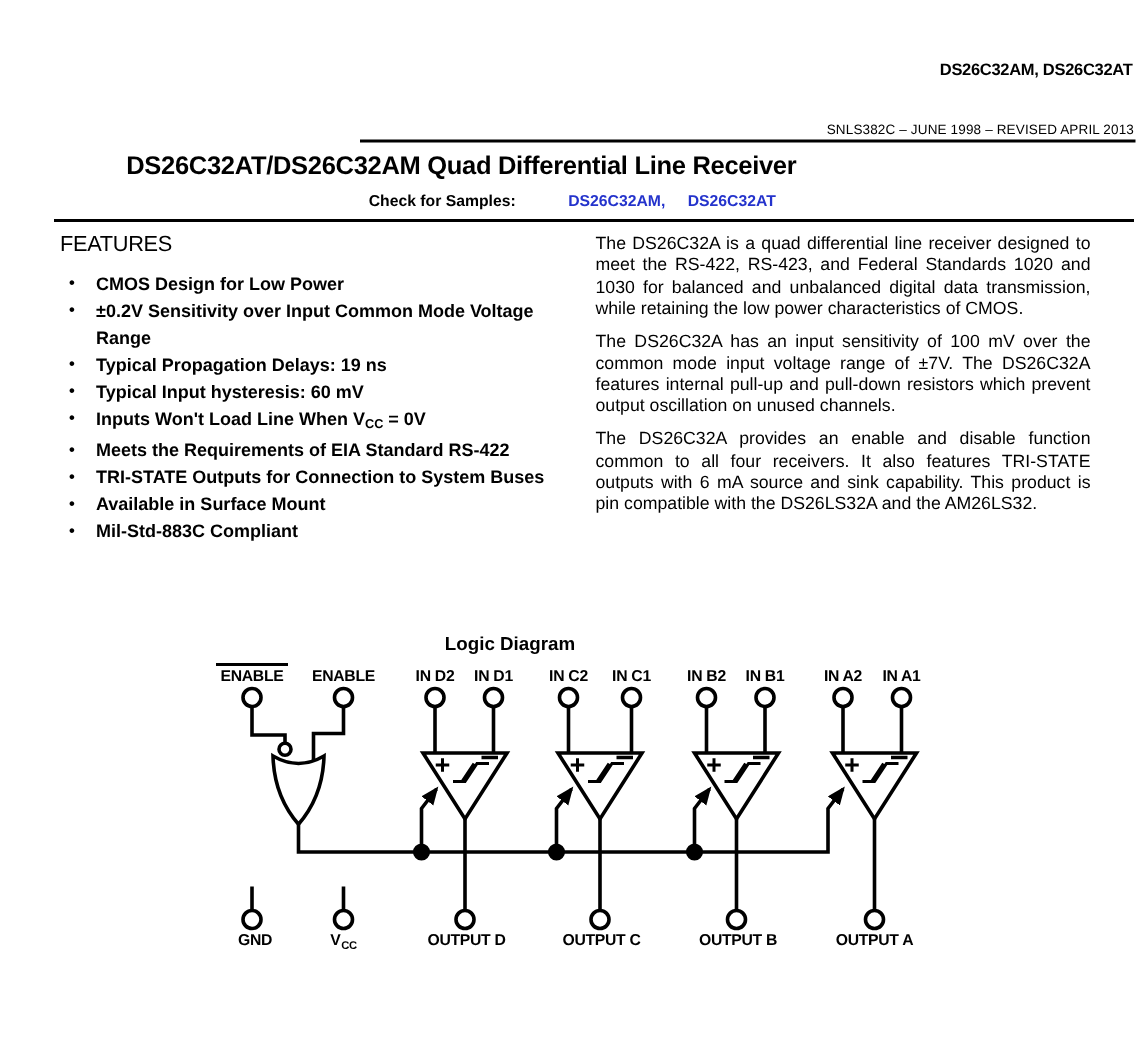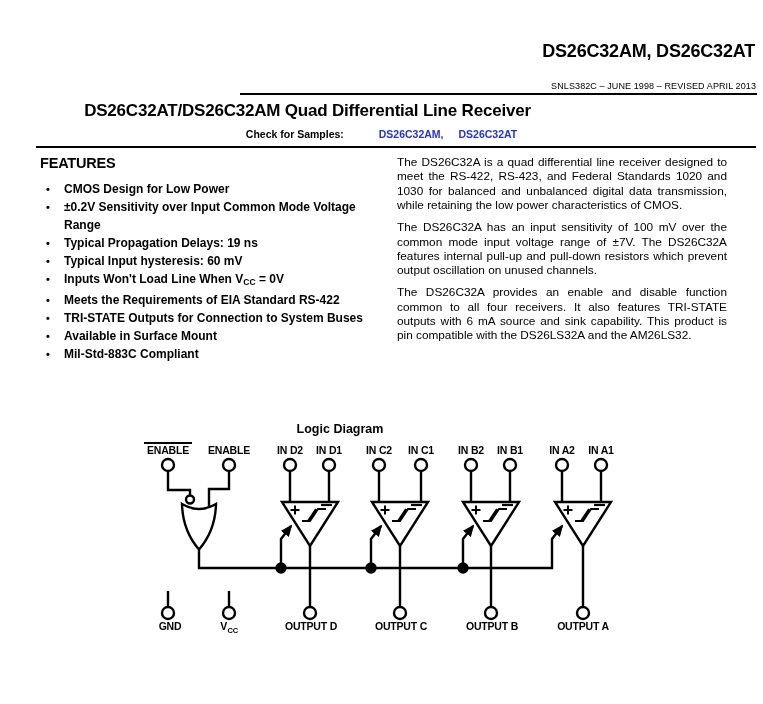--- a/index.html
+++ b/index.html
@@ -8,7 +8,7 @@
 
   .abs { position:absolute; }
 
-  .part-numbers { top:41px; right:8px; font-size:18px; font-weight:bold; letter-spacing:-0.2px; }
+  .part-numbers { top:41px; right:8px; font-size:11px; font-weight:bold; letter-spacing:-0.2px; }
   .doc-info { top:81px; right:7px; font-size:9px; letter-spacing:0.1px; }
   .rule-top { top:93px; left:240px; width:517px; height:2px; background:#000; }
   .doc-title { top:101px; left:0; width:615px; text-align:center; font-size:17px; font-weight:bold; letter-spacing:-0.2px; }

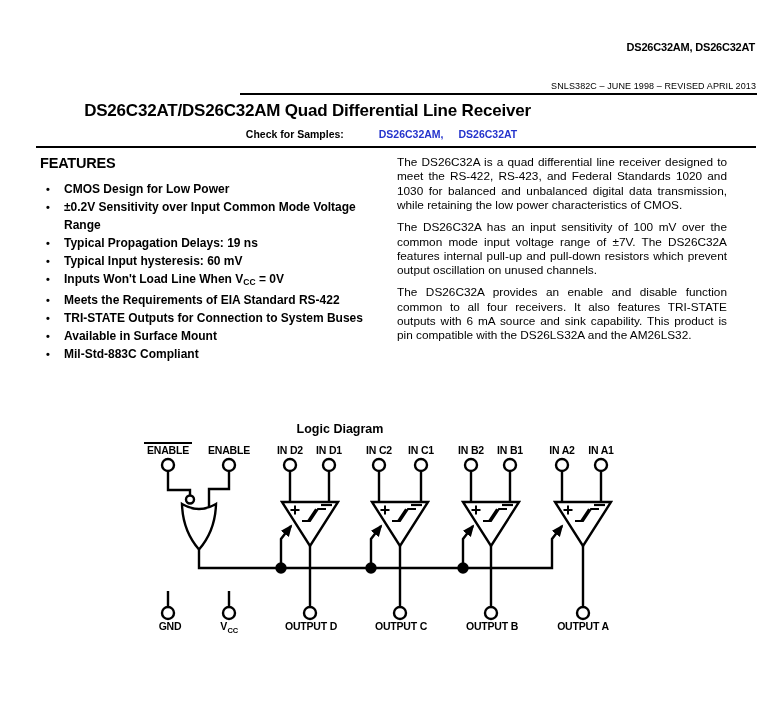--- a/index.html
+++ b/index.html
@@ -19,7 +19,7 @@
   .col { top:155px; }
   .features-col { left:40px; width:330px; }
   .desc-col { left:397px; width:330px; }
-  h2.sec { font-size:14.5px; font-weight:bold; letter-spacing:-0.2px; margin:0 0 9px 0; }
+  h2.sec { font-size:14.5px; font-weight:normal; letter-spacing:-0.2px; margin:0 0 9px 0; }
   .feat { display:flex; font-size:12px; font-weight:bold; line-height:18px; }
   .feat .bullet { width:24px; padding-left:6px; flex:none; font-size:11px; }
   .feat .ftext { width:300px; }

